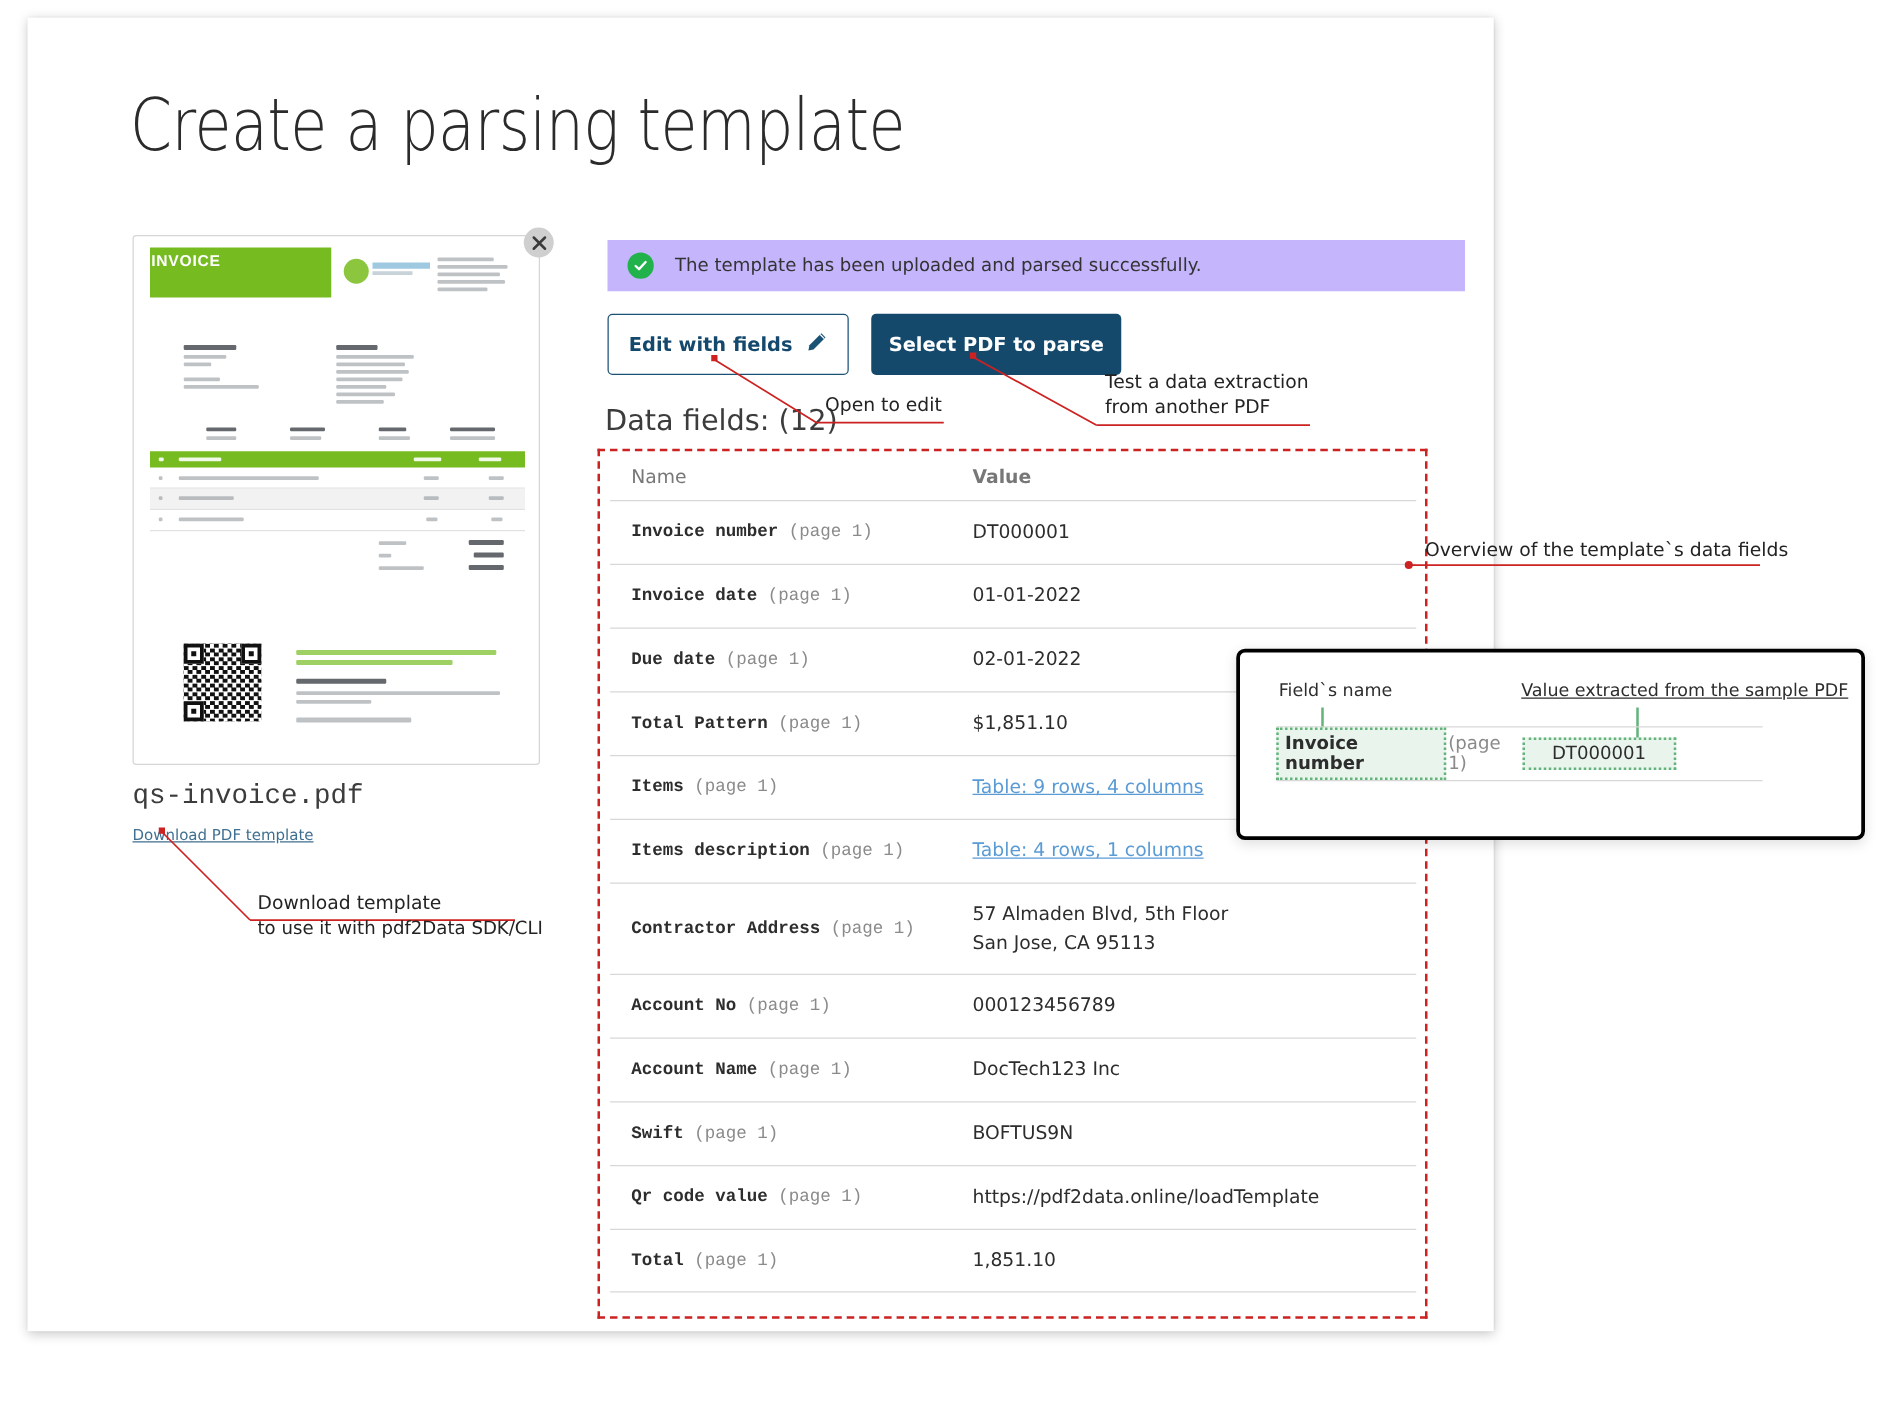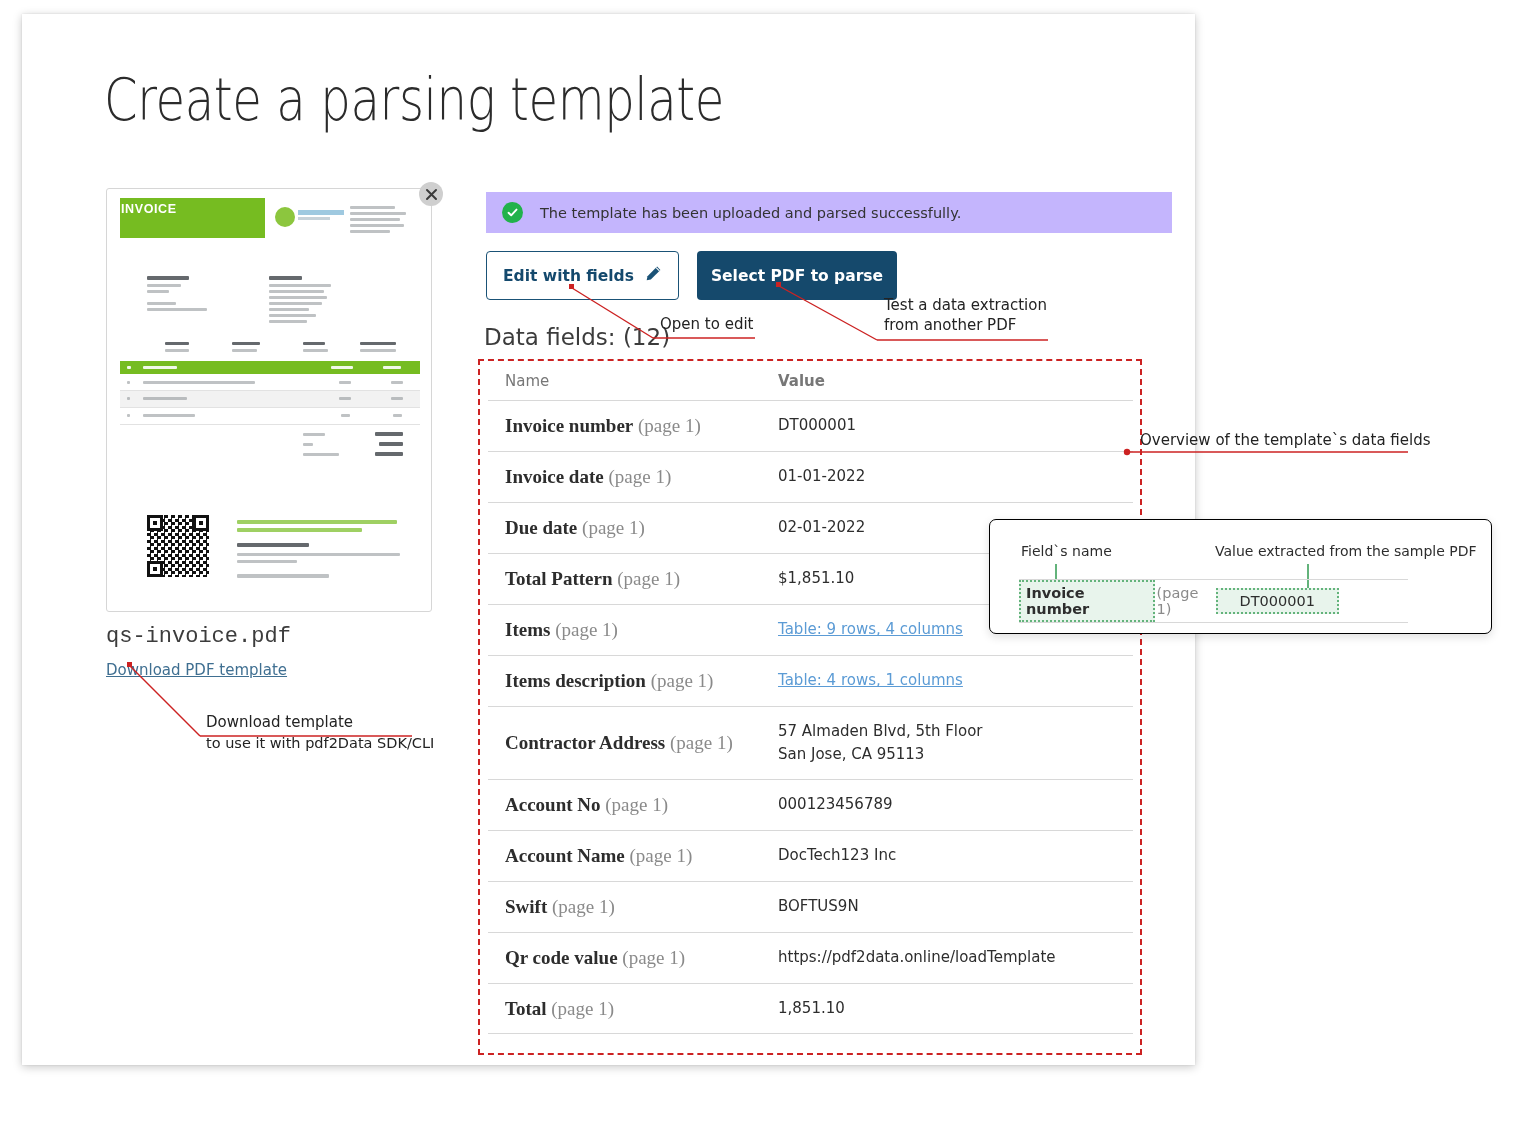--- a/index.html
+++ b/index.html
@@ -210,8 +210,8 @@
   .ft-row:last-child { border-bottom: 1px solid #d8d8d8; }
   .ft-name {
     width: 290px; padding-left: 17px;
-    font-size: 19px; color: #2d2d2d;
-    font-family: Liberation Serif, serif;
+    font-size: 14px; color: #2d2d2d;
+    font-family: Liberation Mono, monospace;
   }
   .ft-name b { font-weight: bold; }
   .ft-name i { font-style: normal; color: #8a8a8a; }

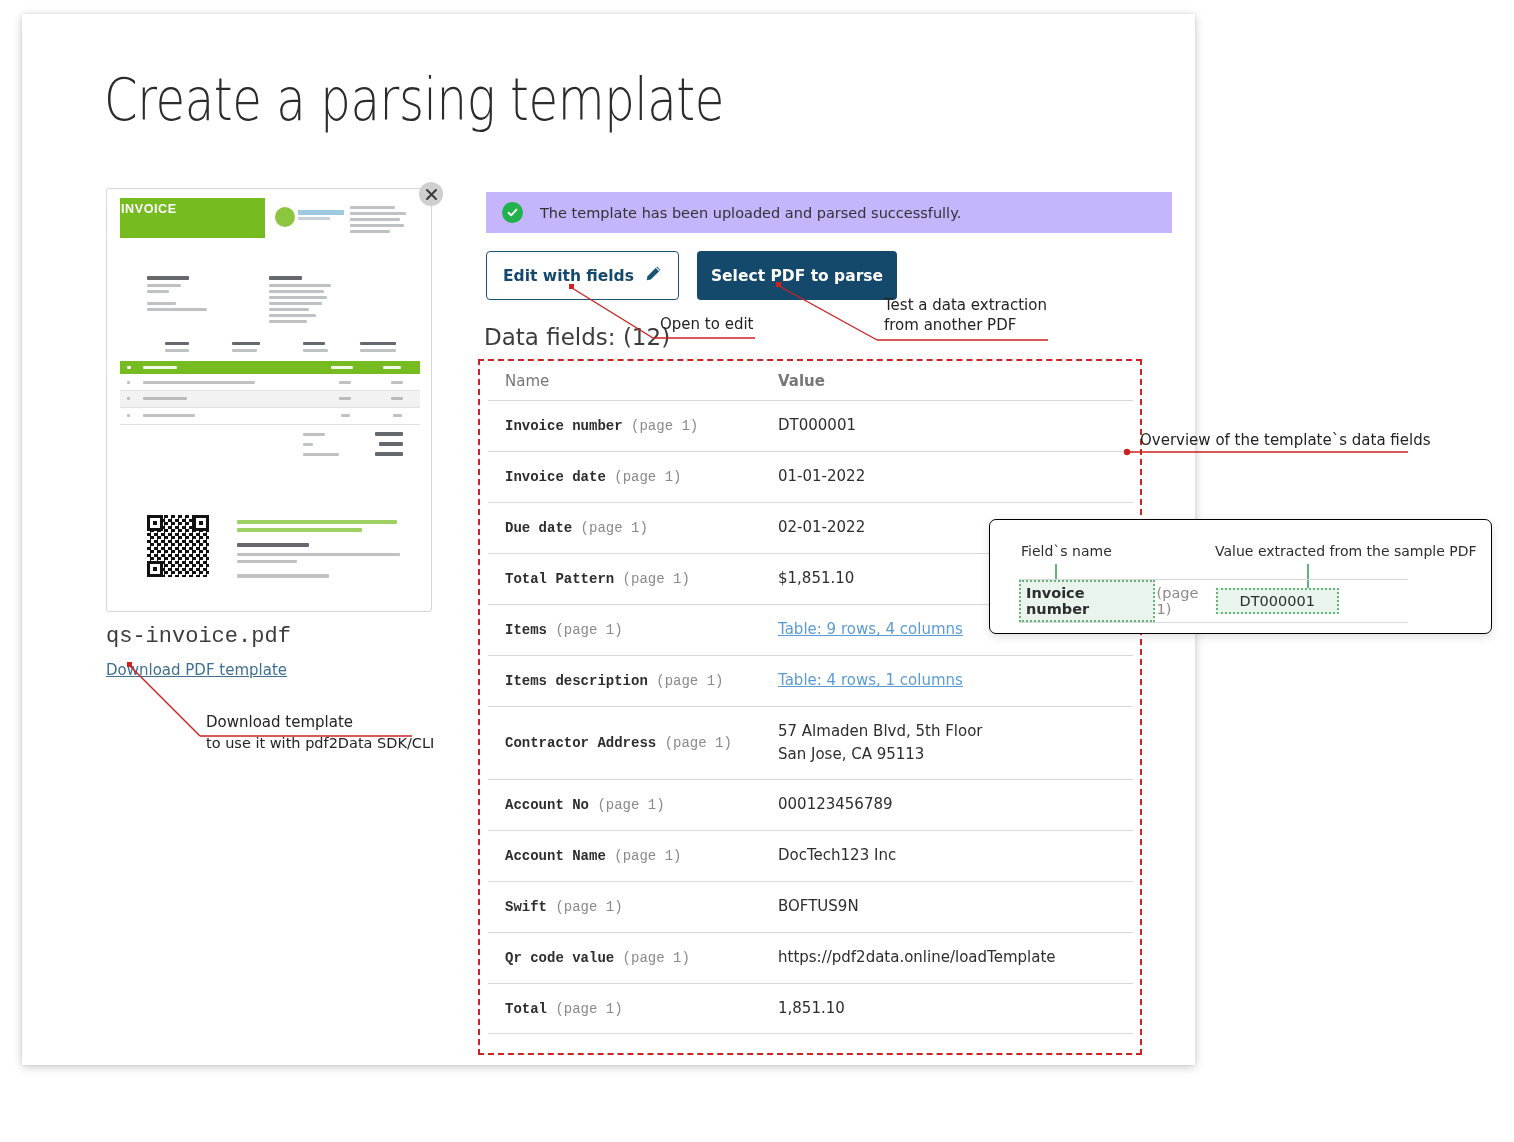--- a/index.html
+++ b/index.html
@@ -227,9 +227,9 @@
   .popup {
     position: absolute;
     left: 989px; top: 519px;
-    width: 503px; height: 115px;
+    width: 503px; height: 153px;
     background: #ffffff;
-    border: 1px solid #000000;
+    border: 3px solid #000000;
     border-radius: 7px;
     box-shadow: 0 3px 10px rgba(0,0,0,0.13);
     z-index: 5;

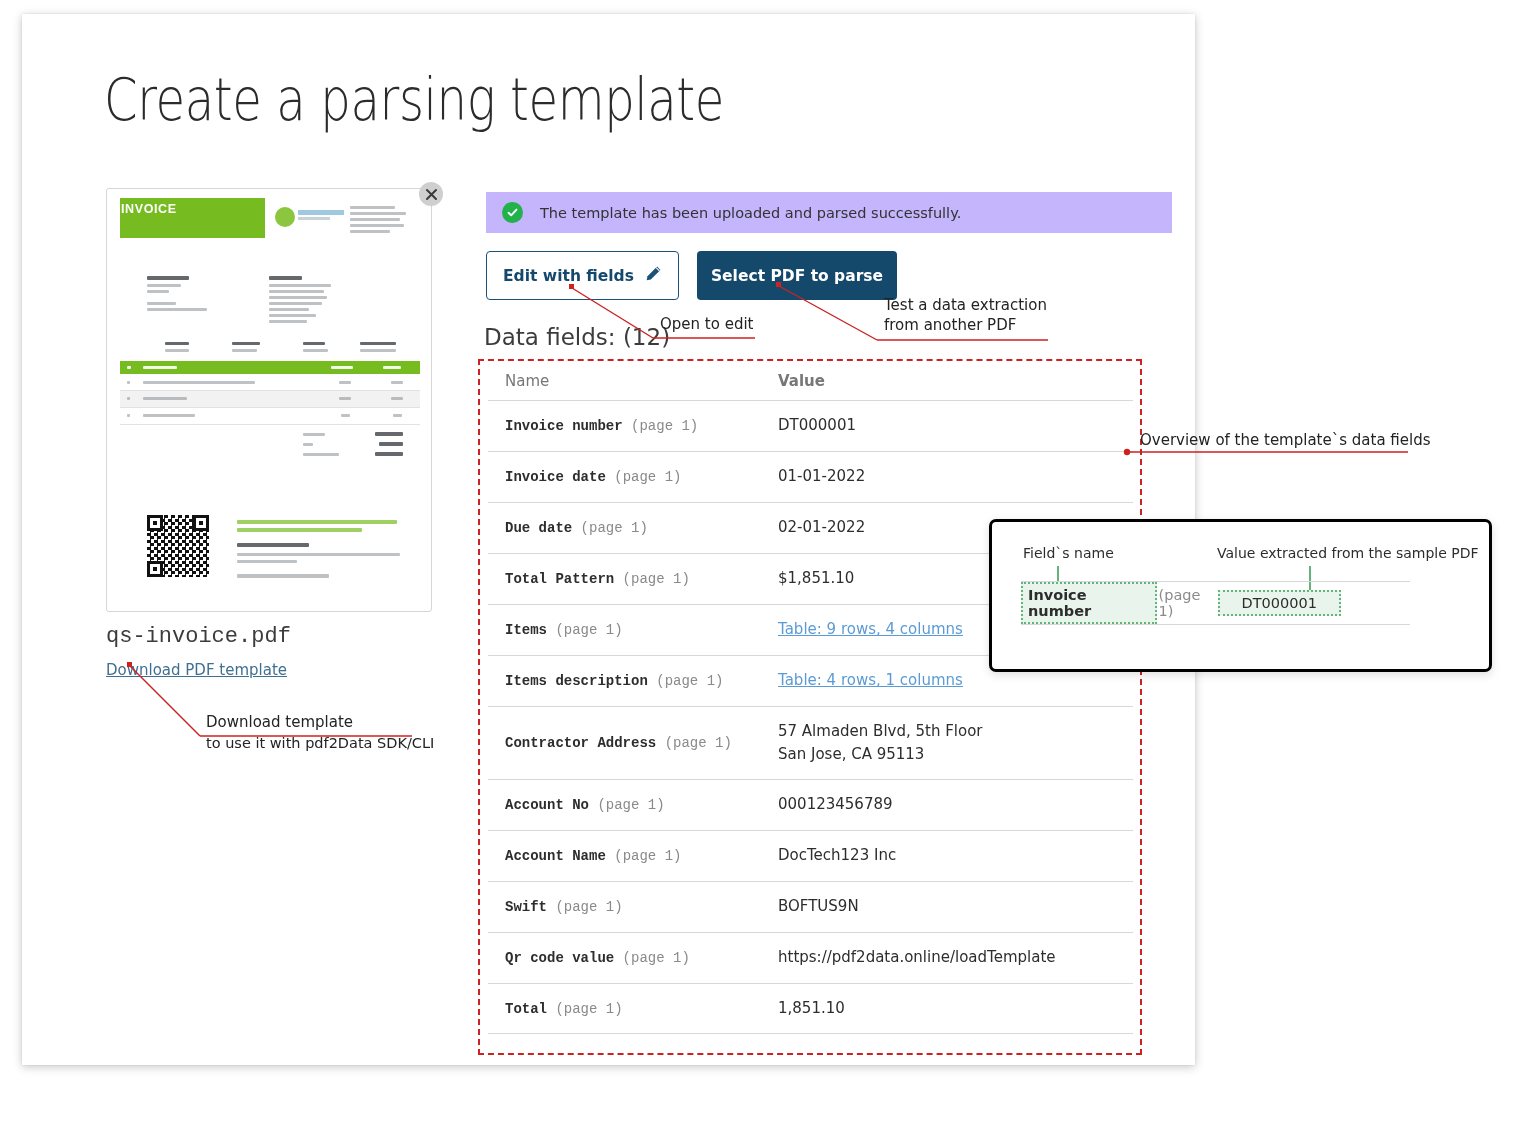--- a/index.html
+++ b/index.html
@@ -239,7 +239,7 @@
     font-family: "DejaVu Sans", sans-serif; white-space: nowrap;
   }
   .pp-lbl-name { left: 31px; top: 23px; }
-  .pp-lbl-val  { left: 225px; top: 23px; }
+  .pp-lbl-val  { left: 225px; top: 23px; text-decoration: underline; }
   .pp-leader {
     position: absolute; width: 2px; background: #63b37b;
   }

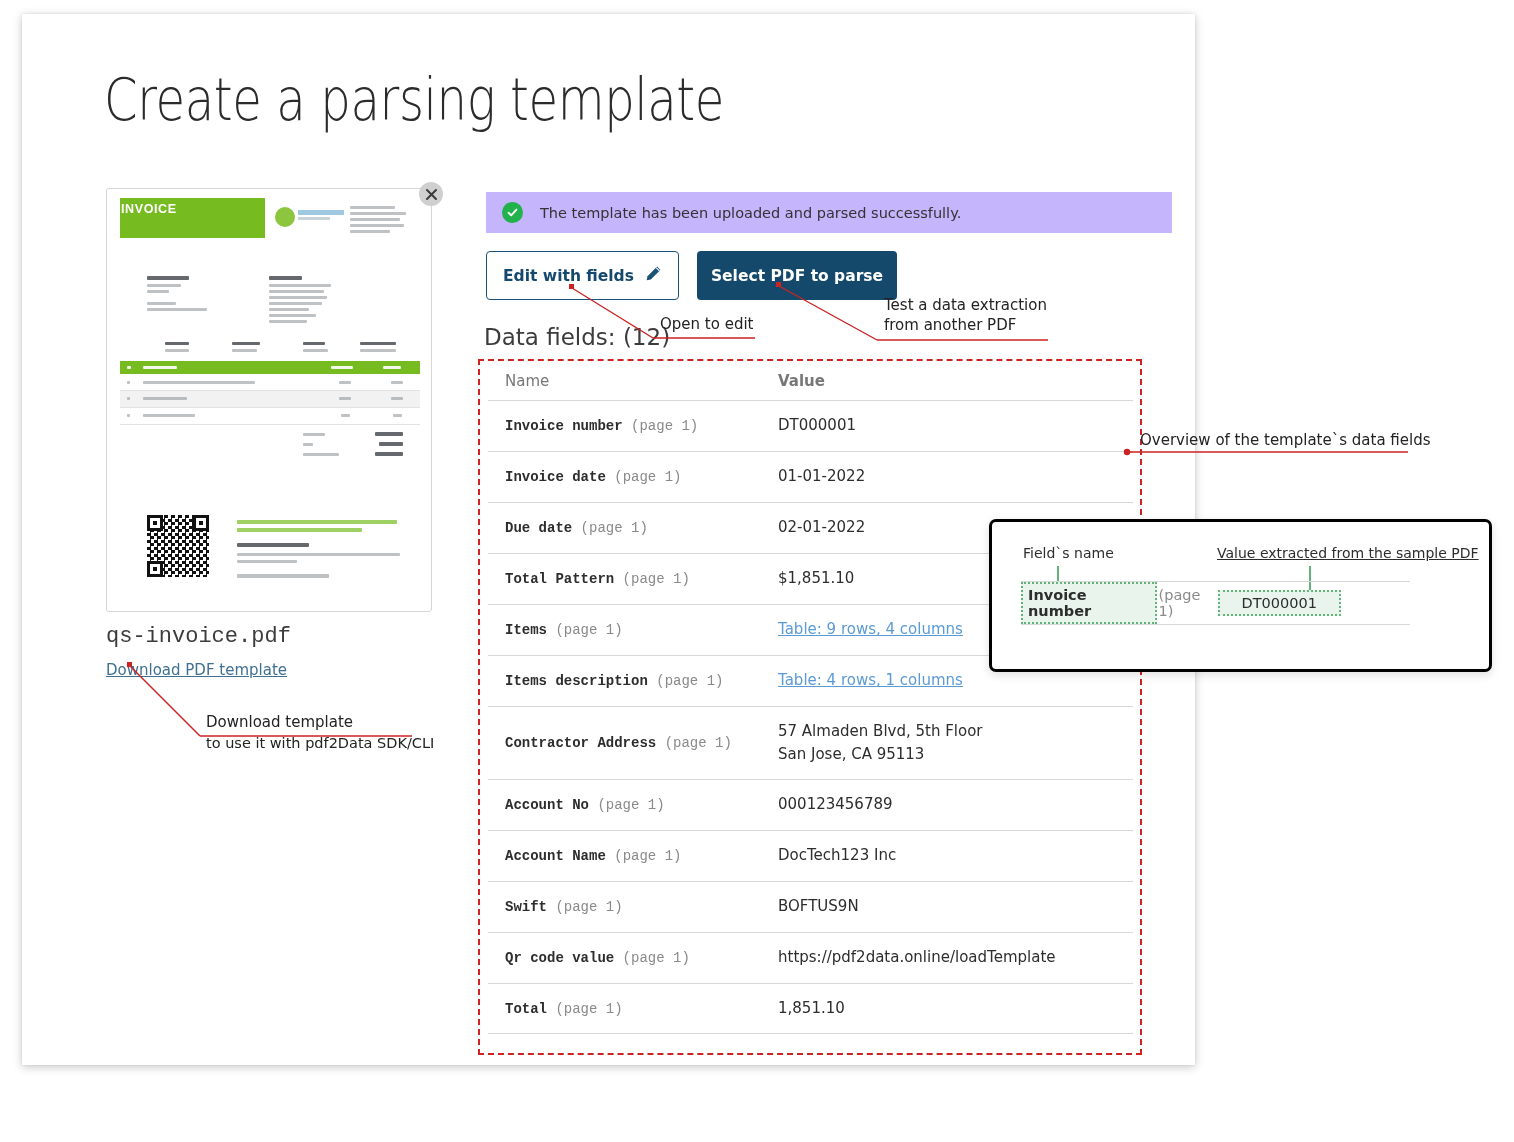--- a/index.html
+++ b/index.html
@@ -114,7 +114,7 @@
   }
   .pdf-download {
     position: absolute; left: 84px; top: 647px;
-    font-size: 15px; color: #3f6f91; text-decoration: underline;
+    font-size: 12px; color: #3f6f91; text-decoration: underline;
     font-family: "DejaVu Sans", sans-serif;
     cursor: pointer;
   }

